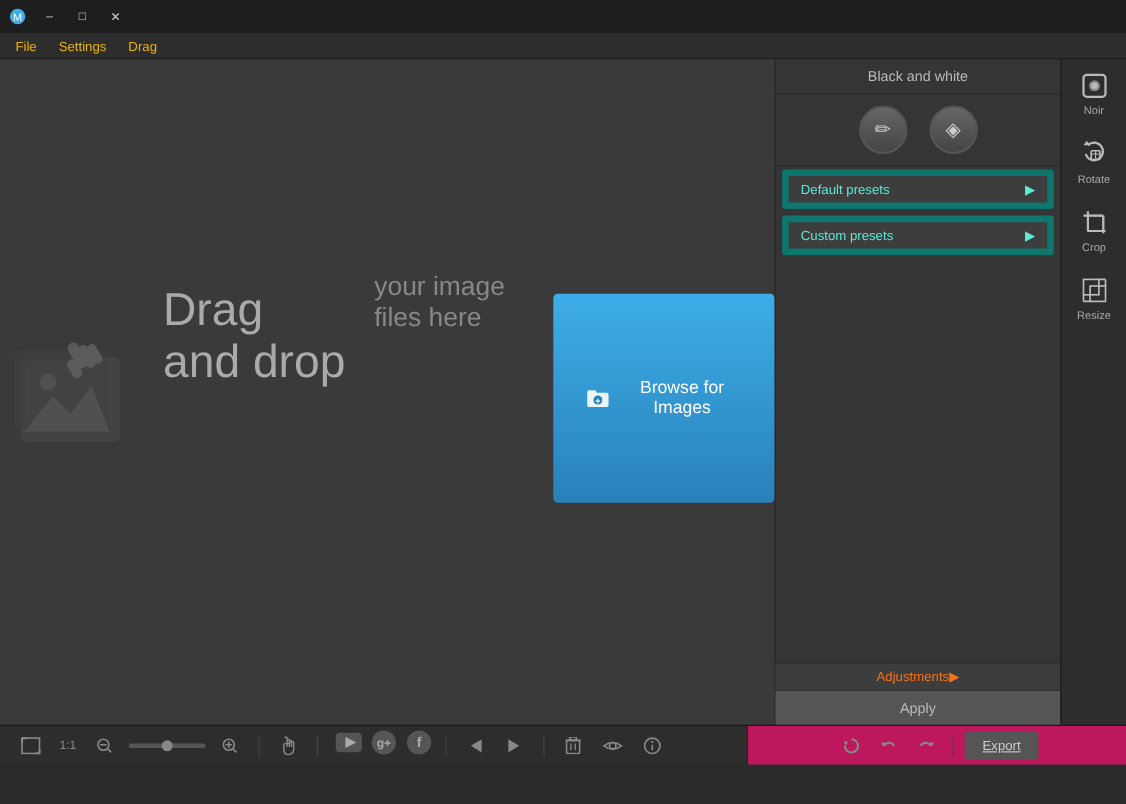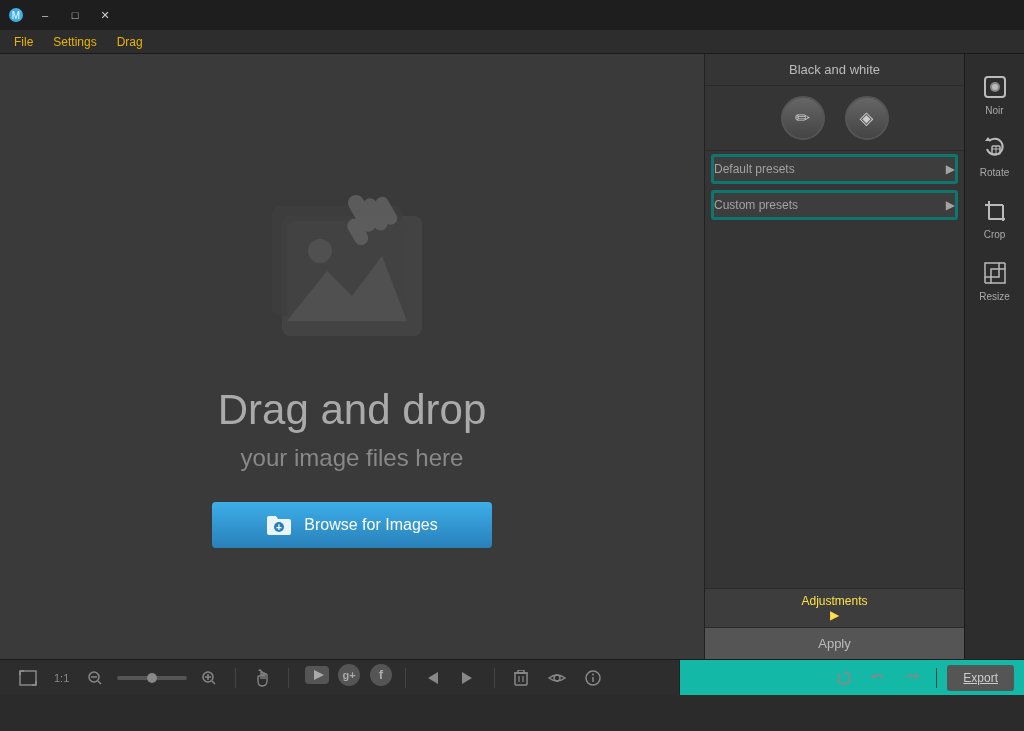--- a/index.html
+++ b/index.html
@@ -123,7 +123,7 @@
       display: flex;
       flex-direction: column;
       align-items: center;
-      justify-content: center;
+      justify-content: flex-start;
       cursor: pointer;
       border-radius: 4px;
       gap: 4px;

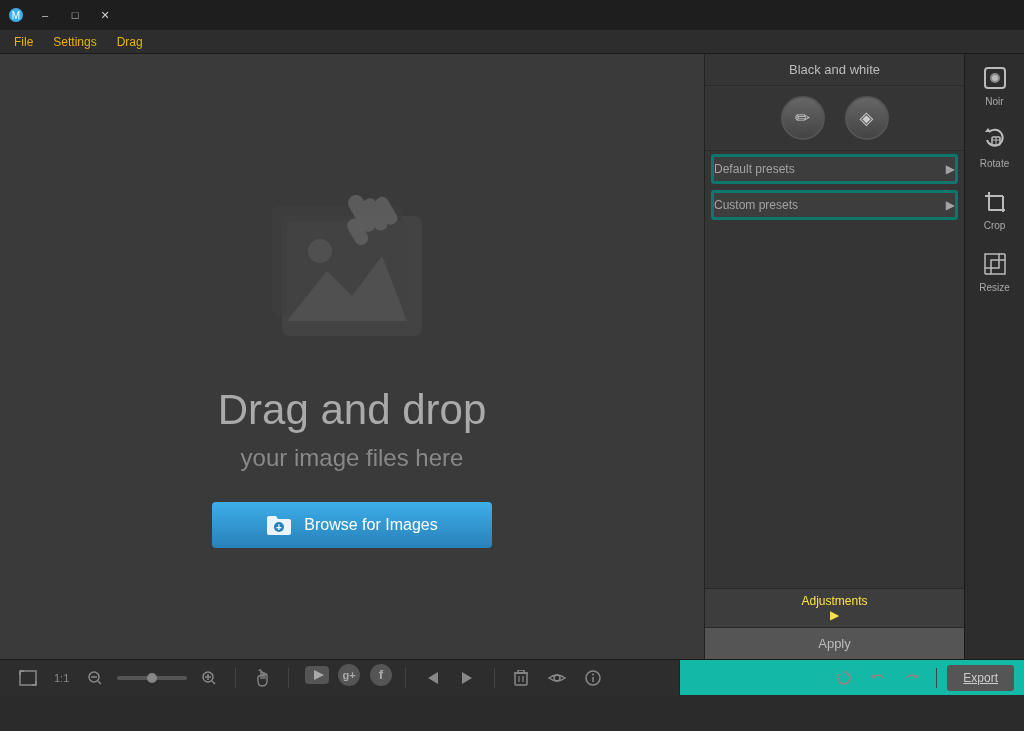--- a/index.html
+++ b/index.html
@@ -177,11 +177,11 @@
     .preset-item {
       margin: 3px 6px;
       background: #3d3d3d;
-      border: 3px solid #0f766e;
+      border: 6px solid #0f766e;
       border-radius: 3px;
-      padding: 5px 0;
+      padding: 5px 11px;
       font-size: 12px;
-      color: #a3a3a3;
+      color: #5eead4;
       display: flex;
       justify-content: space-between;
       align-items: center;

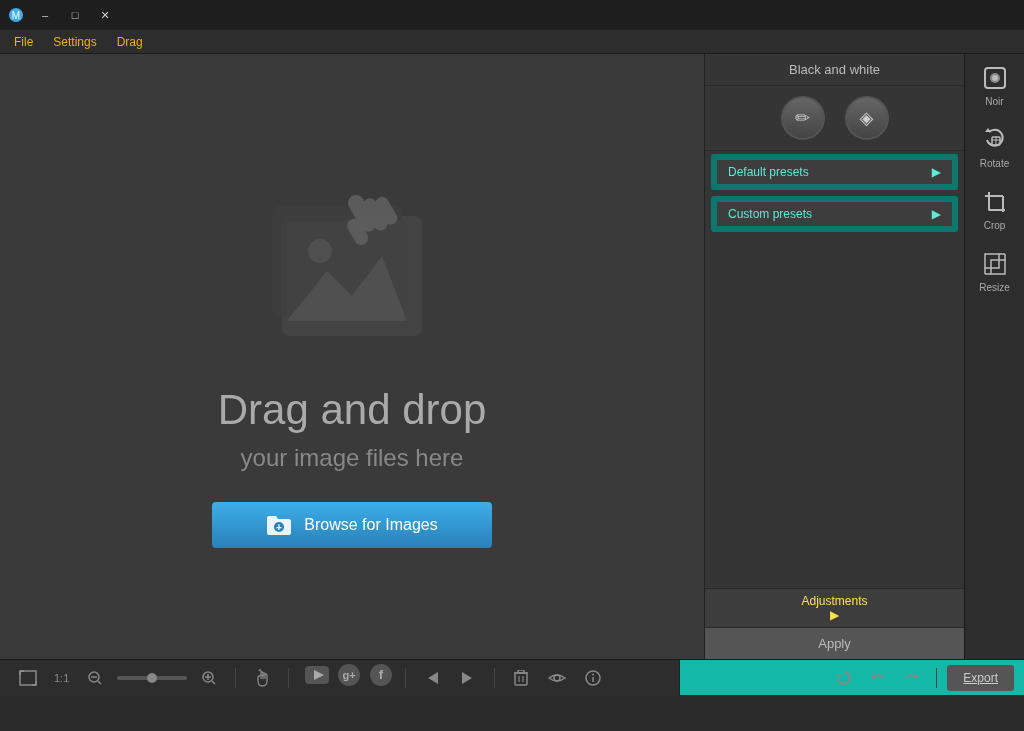--- a/index.html
+++ b/index.html
@@ -57,8 +57,7 @@
 
     .drop-zone {
       display: flex;
-      flex-direction: column;
-      align-items: center;
+      flex-direction: row;
       gap: 20px;
     }
 

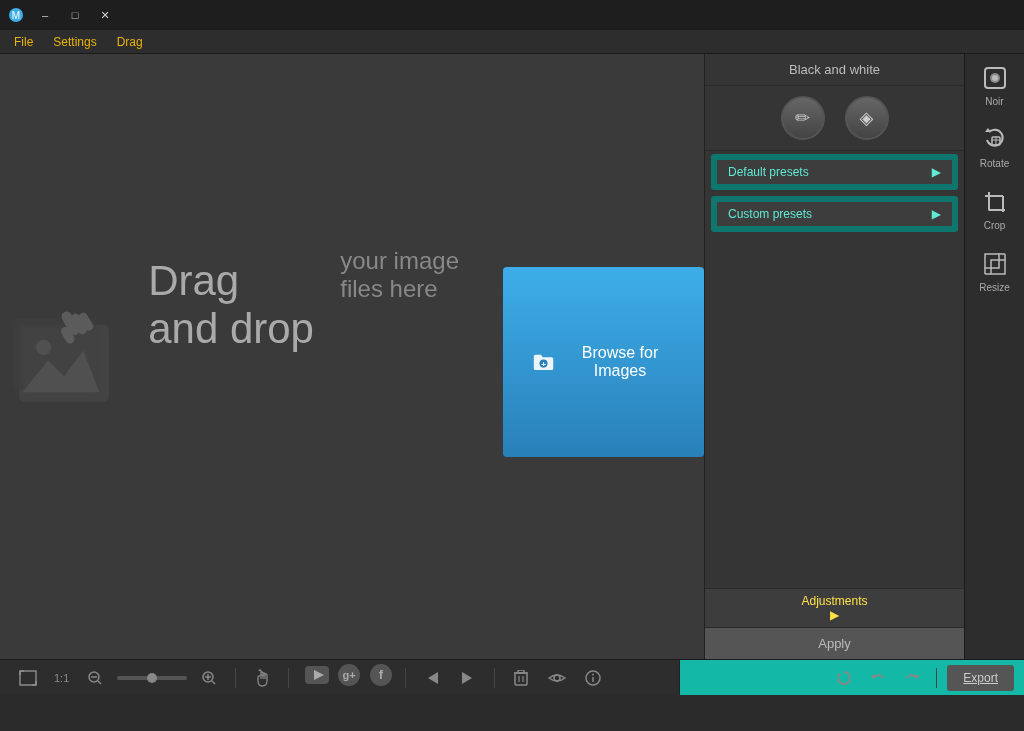--- a/index.html
+++ b/index.html
@@ -195,12 +195,11 @@
       border-top: 1px solid #2a2a2a;
       padding: 5px 8px;
       font-size: 12px;
-      color: #fde047;
-      display: flex;
-      justify-content: flex-start;
-      align-items: center;
-      cursor: pointer;
-      flex-direction: column;
+      color: #f97316;
+      display: flex;
+      justify-content: center;
+      align-items: center;
+      cursor: pointer;
     }
 
     .apply-btn {

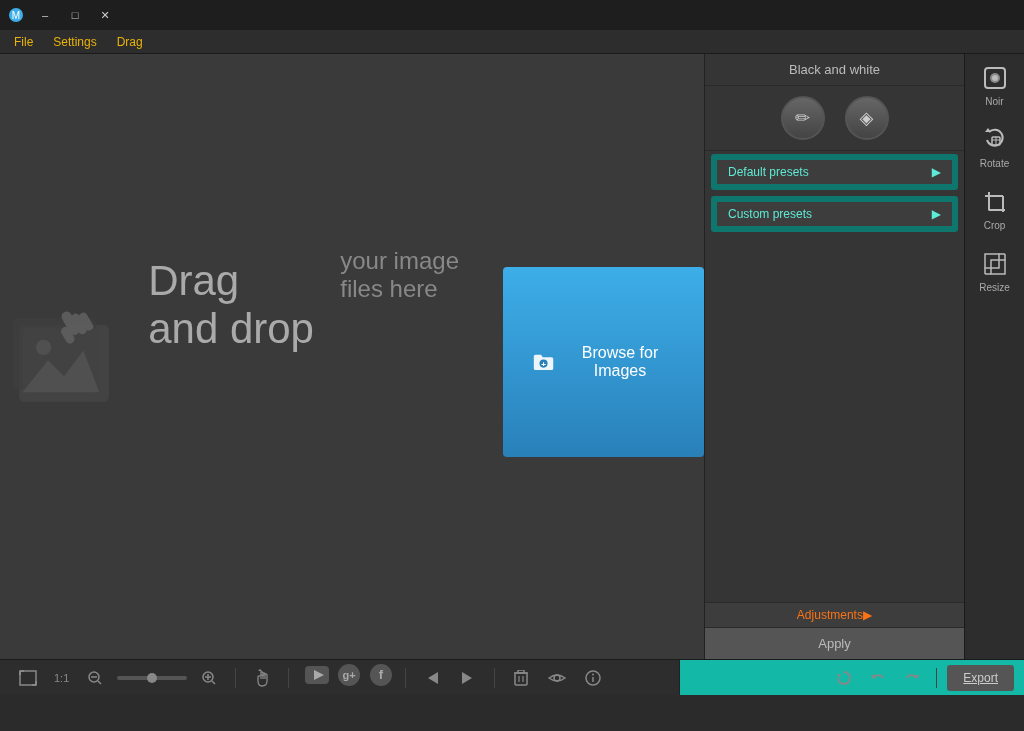--- a/index.html
+++ b/index.html
@@ -504,7 +504,7 @@
       </div>
     </div>
 
-    <div style="flex: 1; display: flex; align-items: center; justify-content: flex-end; padding: 0 10px; gap: 6px; background: #14b8a6; text-decoration: underline;">
+    <div style="flex: 1; display: flex; align-items: center; justify-content: center; padding: 0 10px; gap: 6px; background: #be185d; text-decoration: underline;">
       <div class="bottom-btn">
         <svg width="16" height="16" viewBox="0 0 16 16">
           <path d="M8 2 A6 6 0 1 1 2 8" fill="none" stroke="#888" stroke-width="1.8"></path>

